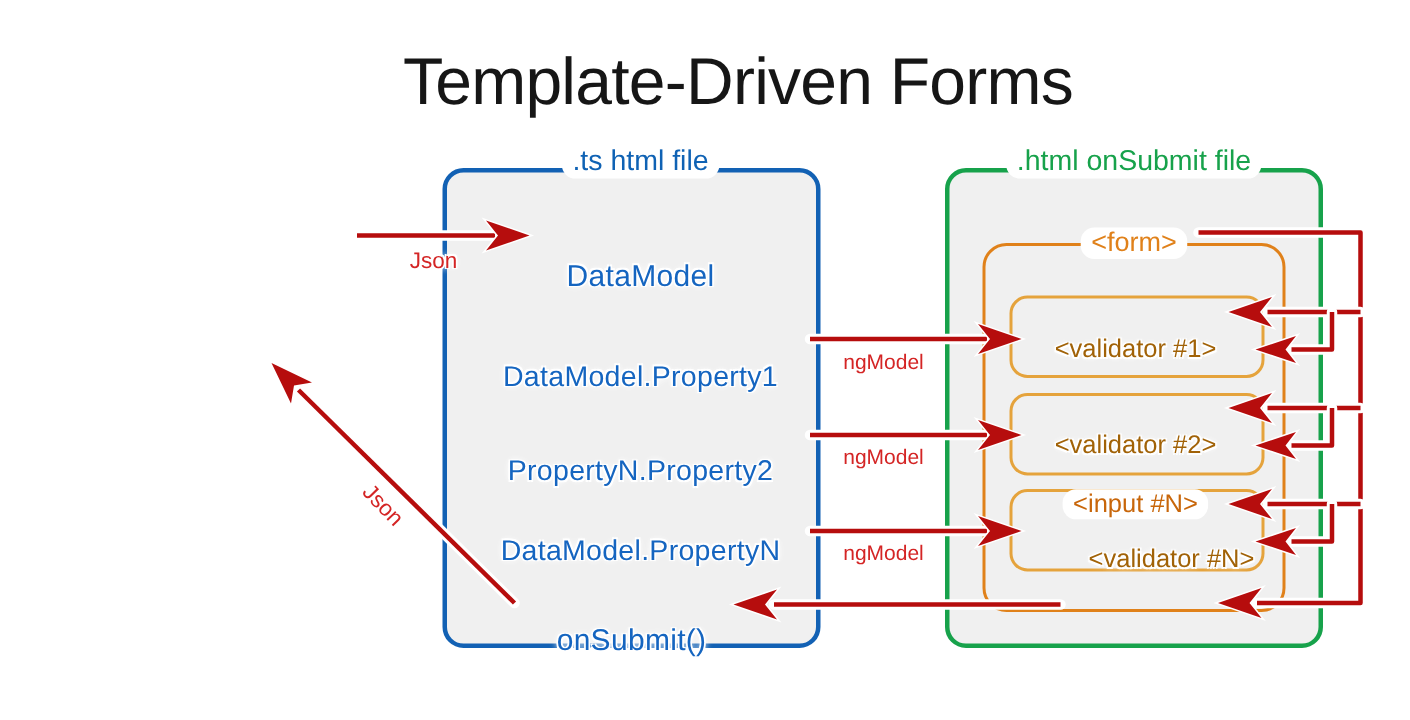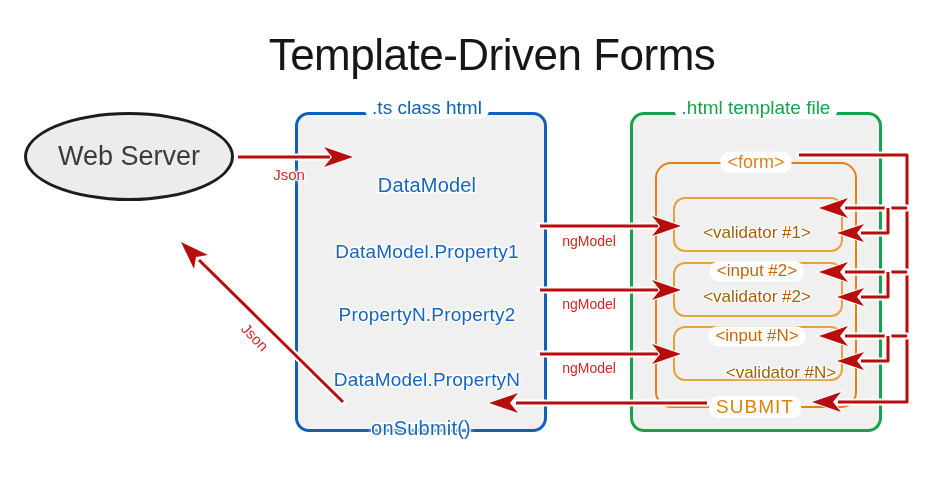--- a/index.html
+++ b/index.html
@@ -61,7 +61,7 @@
   </div>
 
   <div id="ts-box" class="abs bigbox"></div>
-  <div id="ts-box-label" class="abs ctr halo pill boxlabel">.ts class html</div>
+  <div id="ts-box-label" class="abs ctr halo pill boxlabel">.ts html file</div>
   <div class="abs ctr halo tsitem big" style="left:427px;top:161px;">DataModel</div>
   <div class="abs ctr halo tsitem" style="left:427px;top:228px;">DataModel.Property1</div>
   <div class="abs ctr halo tsitem" style="left:427px;top:291px;">PropertyN.Property2</div>

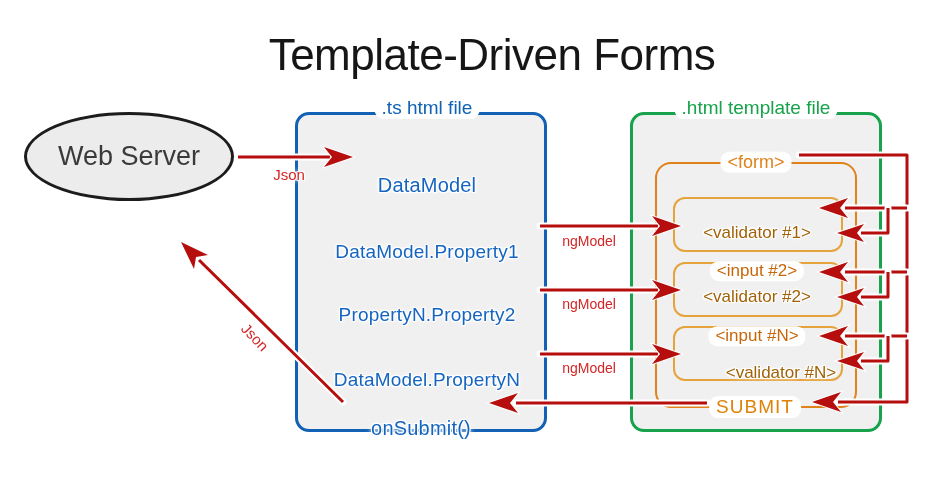--- a/index.html
+++ b/index.html
@@ -69,7 +69,7 @@
   <div class="abs ctr halo tsitem big" style="left:421px;top:404px;">onSubmit()</div>
 
   <div id="html-box" class="abs bigbox"></div>
-  <div id="html-box-label" class="abs ctr halo pill boxlabel">.html template file</div>
+  <div id="html-box-label" class="abs ctr halo pill boxlabel">.html onSubmit file</div>
 
   <div id="form-box" class="abs"></div>
   <div id="form-label" class="abs ctr halo pill">&lt;form&gt;</div>

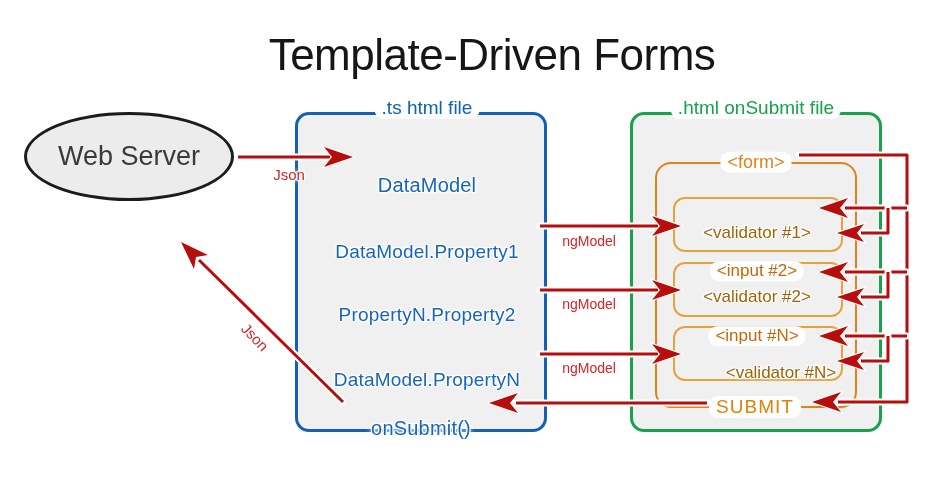--- a/index.html
+++ b/index.html
@@ -56,9 +56,6 @@
 
   <div id="title" class="abs">Template-Driven Forms</div>
 
-  <div id="web-server" class="abs">
-    <span>Web Server</span>
-  </div>
 
   <div id="ts-box" class="abs bigbox"></div>
   <div id="ts-box-label" class="abs ctr halo pill boxlabel">.ts html file</div>

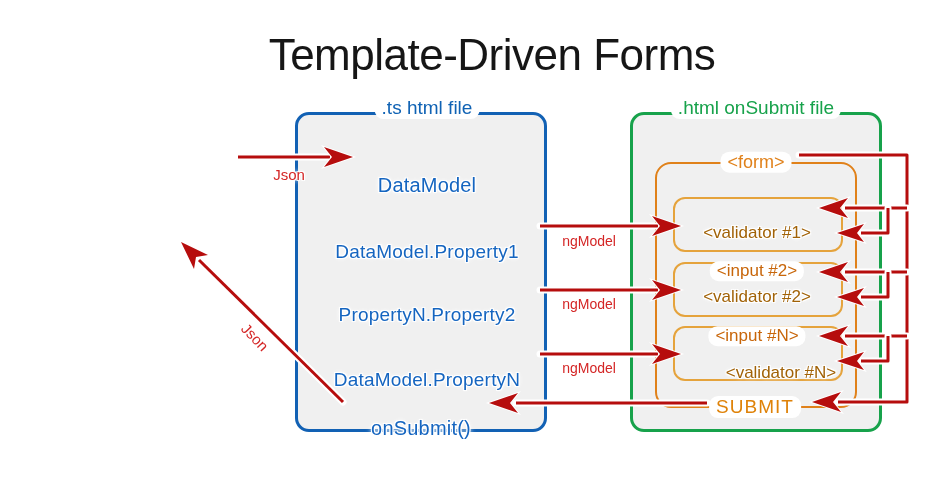--- a/index.html
+++ b/index.html
@@ -76,7 +76,6 @@
   <div class="abs ctr halo validatorlabel" style="top:233px;">&lt;validator #1&gt;</div>
 
   <div class="abs pairbox" style="top:262px;"></div>
-  <div class="abs ctr halo pill inputlabel" style="top:271px;">&lt;input #2&gt;</div>
   <div class="abs ctr halo validatorlabel" style="top:297px;">&lt;validator #2&gt;</div>
 
   <div class="abs pairbox" style="top:326px;"></div>

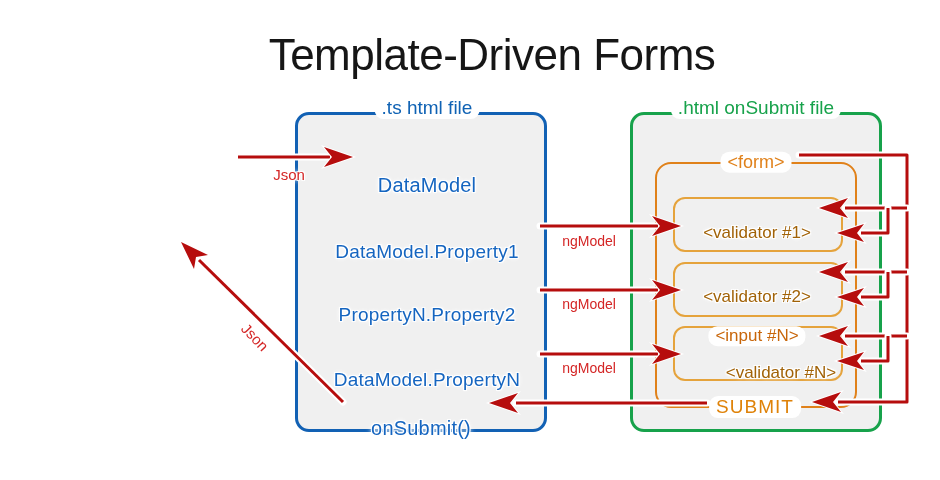--- a/index.html
+++ b/index.html
@@ -62,7 +62,7 @@
   <div class="abs ctr halo tsitem big" style="left:427px;top:161px;">DataModel</div>
   <div class="abs ctr halo tsitem" style="left:427px;top:228px;">DataModel.Property1</div>
   <div class="abs ctr halo tsitem" style="left:427px;top:291px;">PropertyN.Property2</div>
-  <div class="abs ctr halo tsitem" style="left:427px;top:356px;">DataModel.PropertyN</div>
+  <div class="abs ctr halo tsitem" style="left:427px;top:344px;">DataModel.PropertyN</div>
   <div class="abs ctr halo tsitem big" style="left:421px;top:404px;">onSubmit()</div>
 
   <div id="html-box" class="abs bigbox"></div>

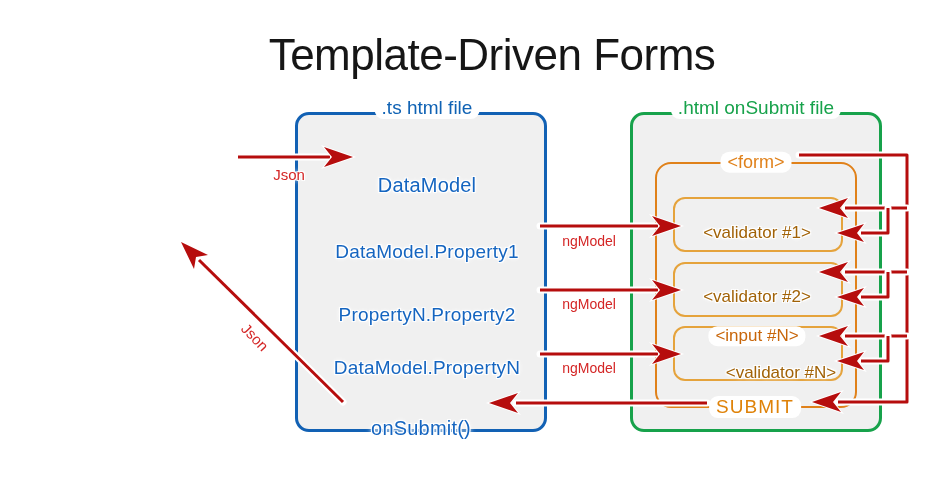--- a/index.html
+++ b/index.html
@@ -70,7 +70,6 @@
 
   <div id="form-box" class="abs"></div>
   <div id="form-label" class="abs ctr halo pill">&lt;form&gt;</div>
-  <div id="submit-label" class="abs ctr halo pill">SUBMIT</div>
 
   <div class="abs pairbox" style="top:197px;"></div>
   <div class="abs ctr halo validatorlabel" style="top:233px;">&lt;validator #1&gt;</div>

